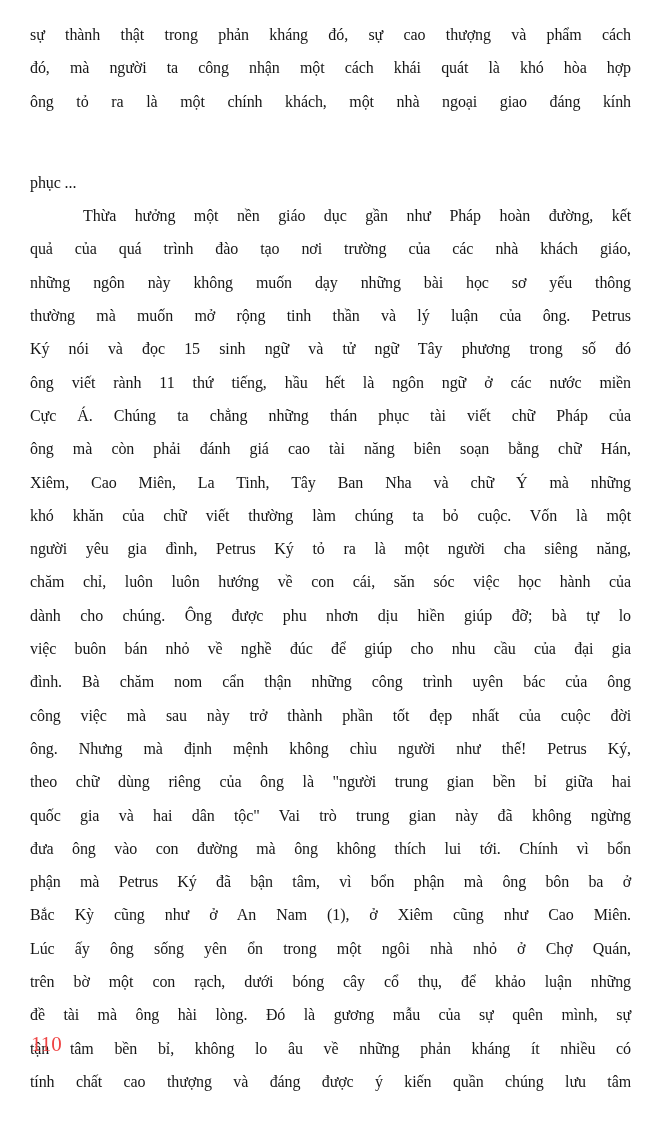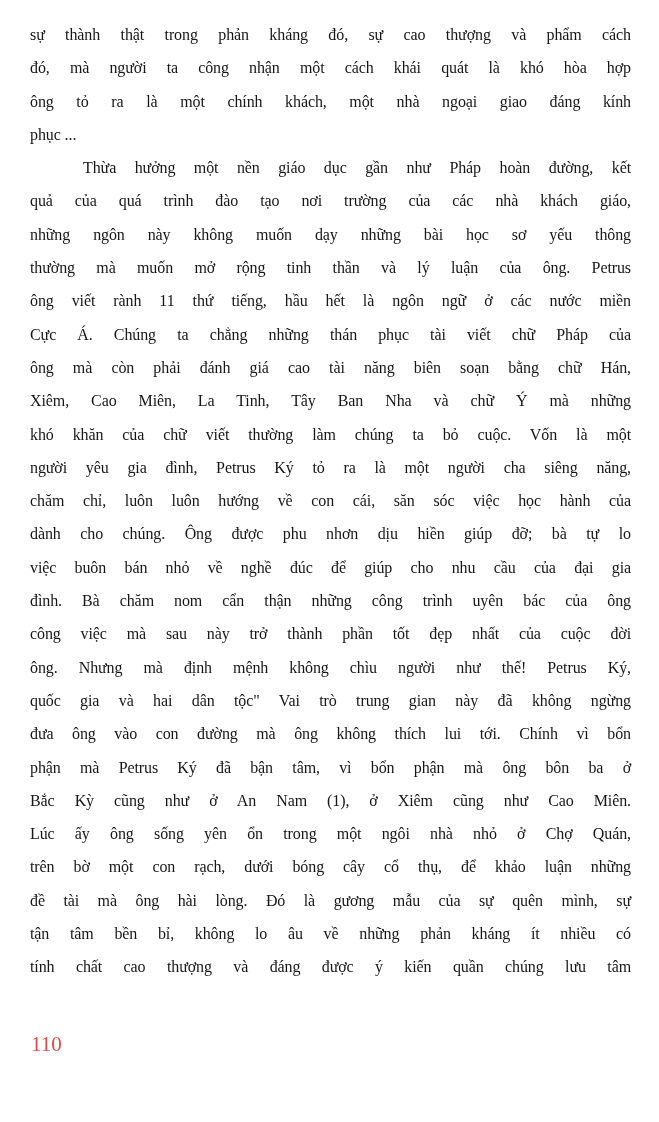--- a/index.html
+++ b/index.html
@@ -33,6 +33,7 @@
     }
     .line.last {
       text-align-last: left;
+      margin-top: 48px;
     }
     .line.indent {
       padding-left: 53px;

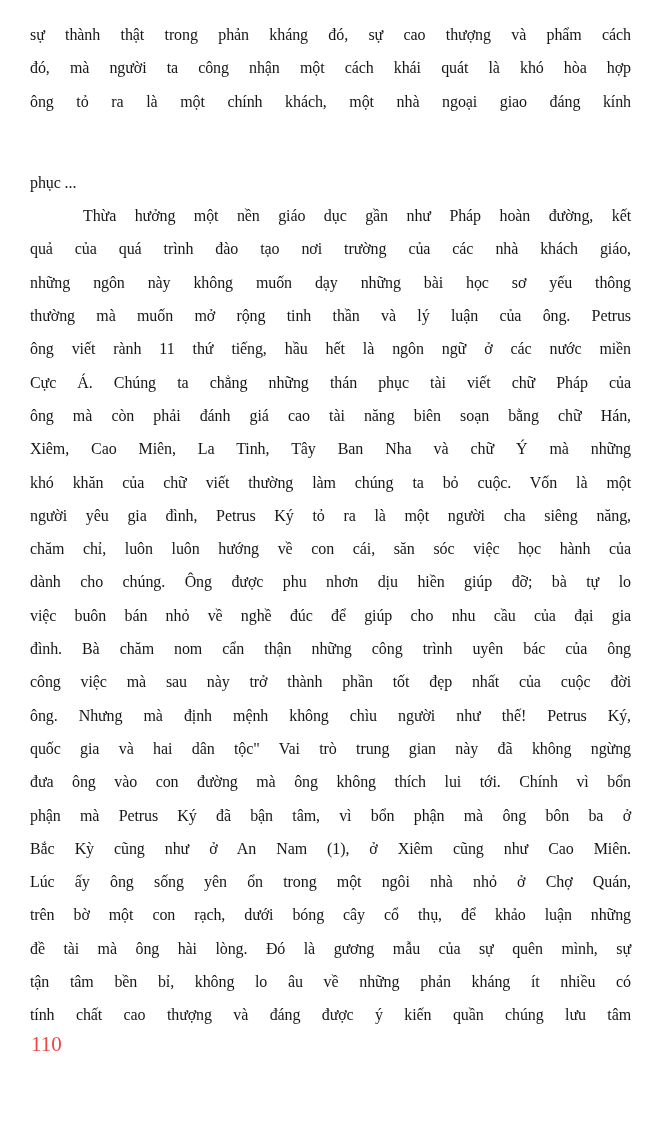--- a/index.html
+++ b/index.html
@@ -62,6 +62,7 @@
     <span class="line">quả của quá trình đào tạo nơi trường của các nhà khách giáo,</span>
     <span class="line">những ngôn này không muốn dạy những bài học sơ yếu thông</span>
     <span class="line">thường mà muốn mở rộng tinh thần và lý luận của ông. Petrus</span>
+    <span class="line">Ký nói và đọc 15 sinh ngữ và tử ngữ Tây phương trong số đó</span>
     <span class="line">ông viết rành 11 thứ tiếng, hầu hết là ngôn ngữ ở các nước miền</span>
     <span class="line">Cực Á. Chúng ta chẳng những thán phục tài viết chữ Pháp của</span>
     <span class="line">ông mà còn phải đánh giá cao tài năng biên soạn bằng chữ Hán,</span>

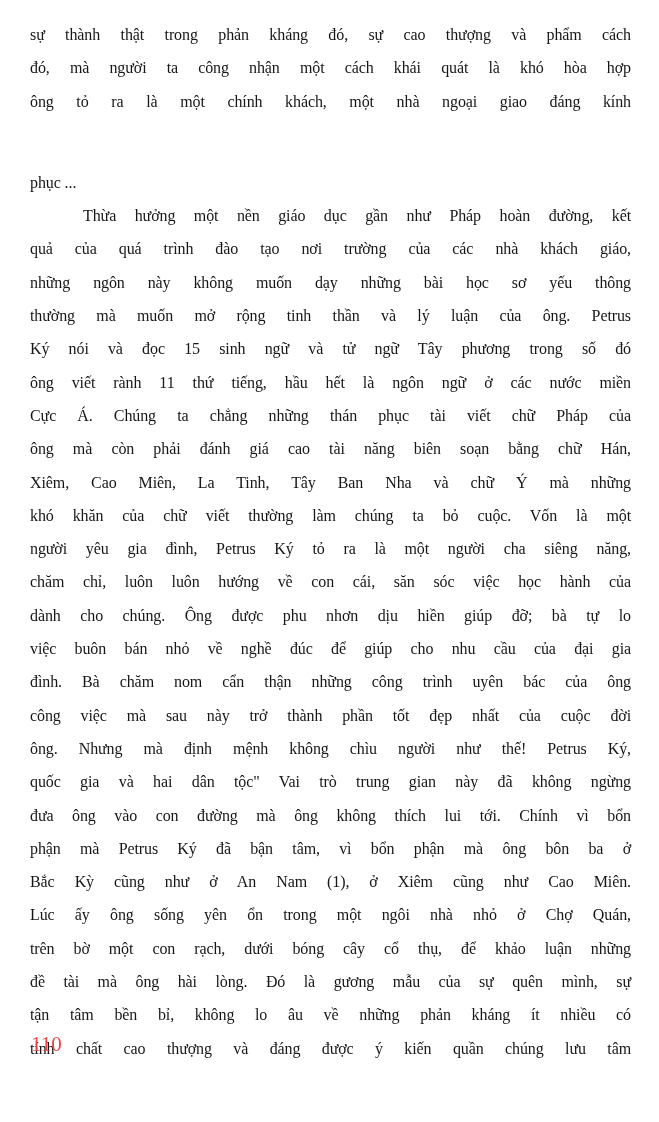--- a/index.html
+++ b/index.html
@@ -75,6 +75,7 @@
     <span class="line">đình. Bà chăm nom cẩn thận những công trình uyên bác của ông</span>
     <span class="line">công việc mà sau này trở thành phần tốt đẹp nhất của cuộc đời</span>
     <span class="line">ông. Nhưng mà định mệnh không chìu người như thế! Petrus Ký,</span>
+    <span class="line">theo chữ dùng riêng của ông là "người trung gian bền bỉ giữa hai</span>
     <span class="line">quốc gia và hai dân tộc" Vai trò trung gian này đã không ngừng</span>
     <span class="line">đưa ông vào con đường mà ông không thích lui tới. Chính vì bổn</span>
     <span class="line">phận mà Petrus Ký đã bận tâm, vì bổn phận mà ông bôn ba ở</span>

